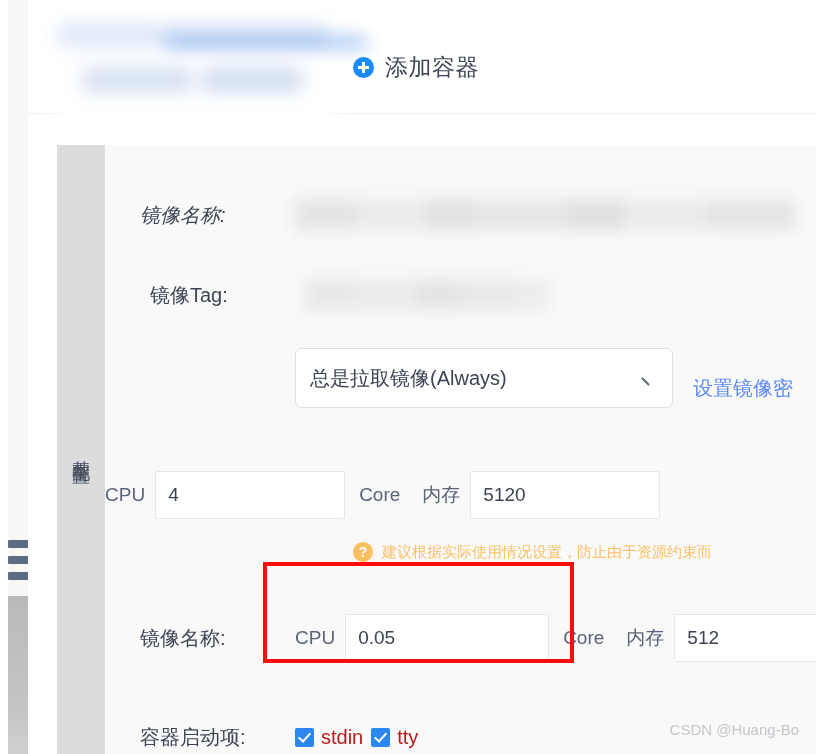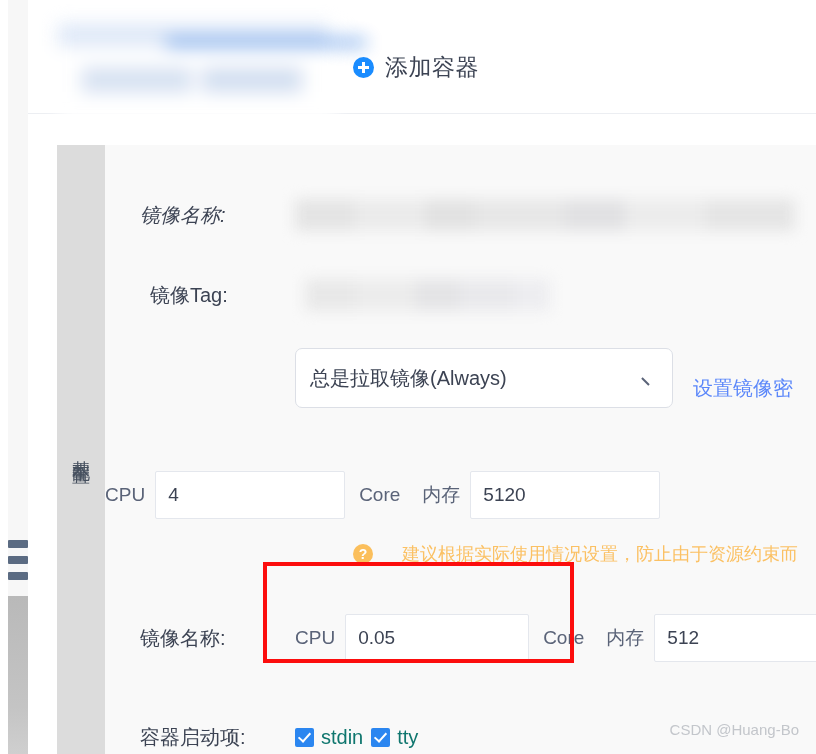--- a/index.html
+++ b/index.html
@@ -321,10 +321,9 @@
     line-height: 1;
   }
   .hint-text {
-    font-size: 18px;
+    font-size: 15px;
     color: #fbc164;
     white-space: nowrap;
-    margin-left: 20px;
   }
 
   

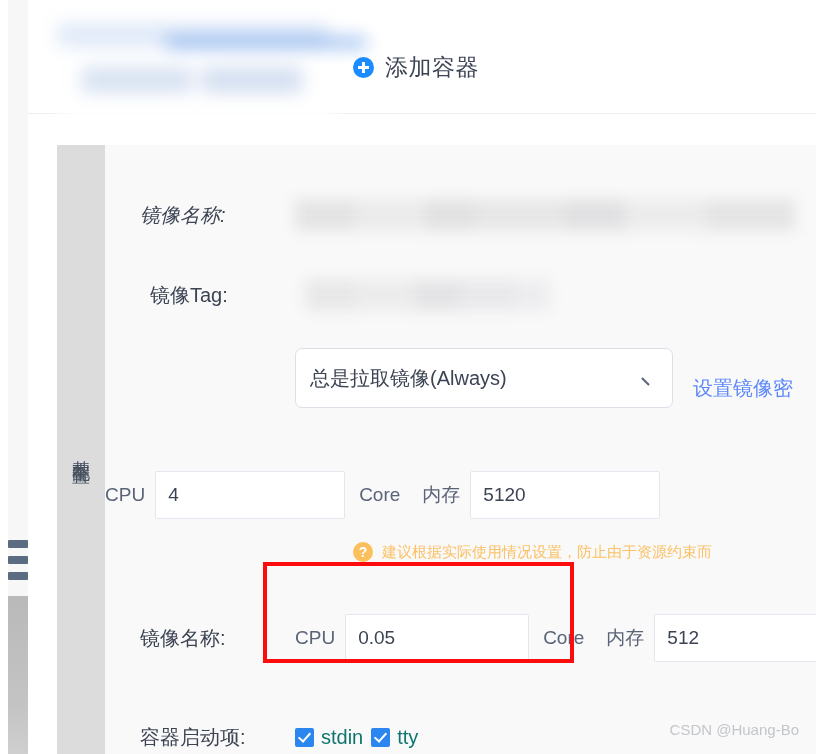--- a/index.html
+++ b/index.html
@@ -469,7 +469,7 @@
         <div class="row-label">镜像名称:</div>
         <div class="row-fields">
           <span class="unit-label" style="margin-right:10px;">CPU</span>
-          <span class="num-input" style="width:184px;">0.05</span>
+          <span class="num-input" style="width:204px;">0.05</span>
           <span class="unit-label" style="margin-left:14px;">Core</span>
           <span class="unit-label" style="margin-left:22px;margin-right:10px;">内存</span>
           <span class="num-input" style="width:190px;">512</span>

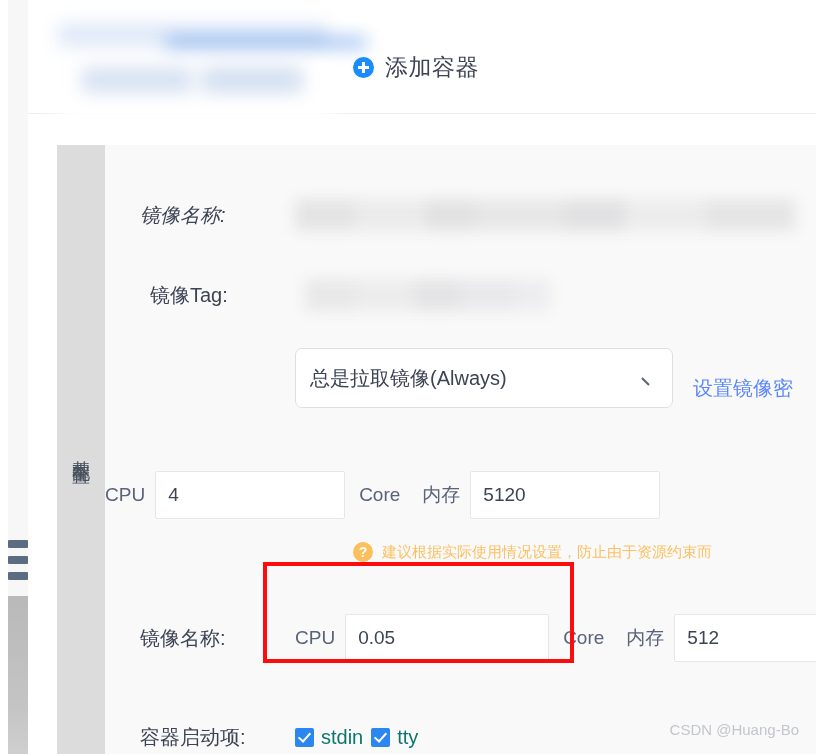--- a/index.html
+++ b/index.html
@@ -351,7 +351,7 @@
   }
   .cbx-label {
     font-size: 20px;
-    color: #0f766e;
+    color: #b91c1c;
     margin-right: 8px;
     white-space: nowrap;
   }

